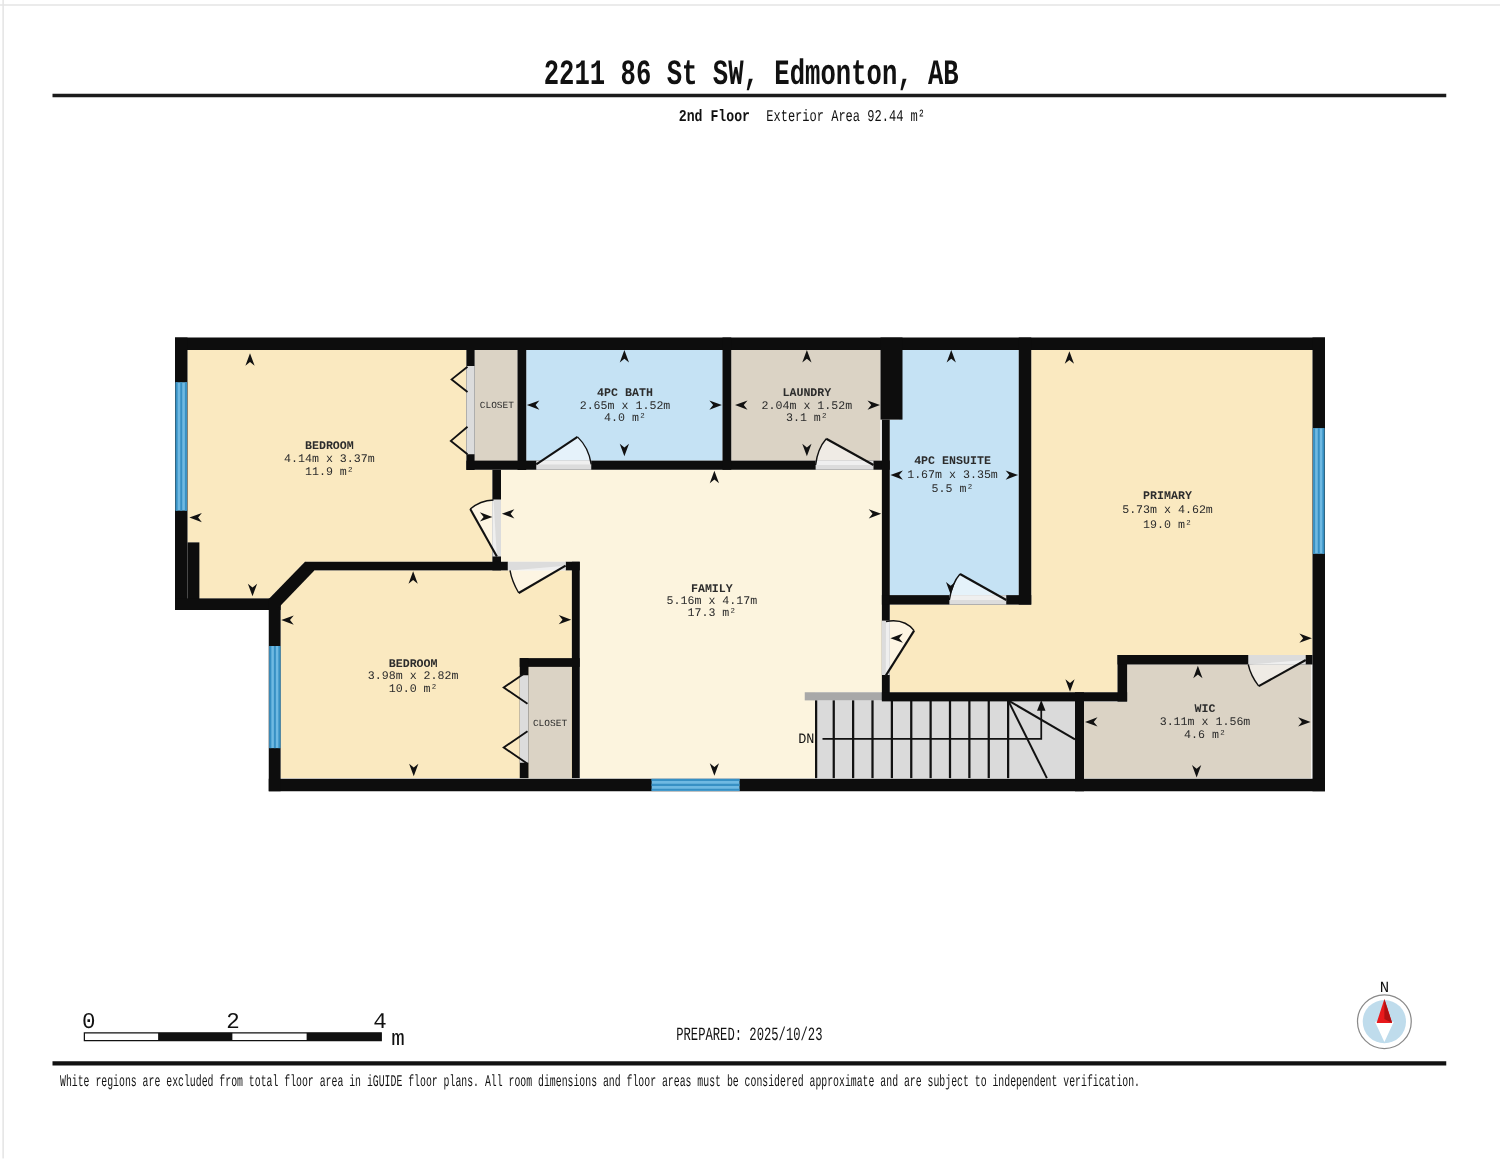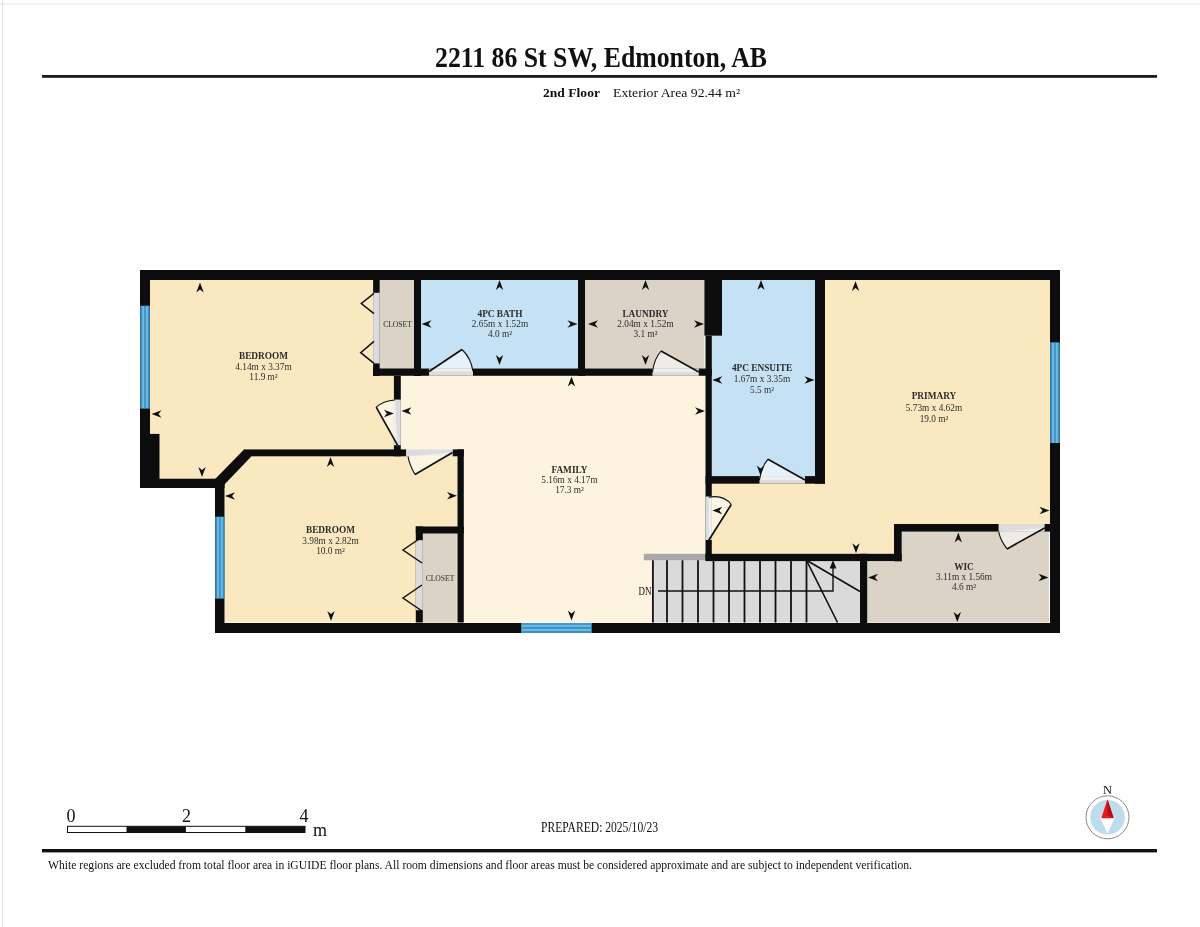--- a/index.html
+++ b/index.html
@@ -4,7 +4,7 @@
 <style>
 html,body{margin:0;padding:0;background:#fff;}
 #page{position:relative;width:1200px;height:927px;background:#fff;overflow:hidden;
-  font-family:Liberation Serif, serif;}
+  font-family:Liberation Mono, monospace;}
 svg{position:absolute;left:0;top:0;}
 </style>
 </head>

